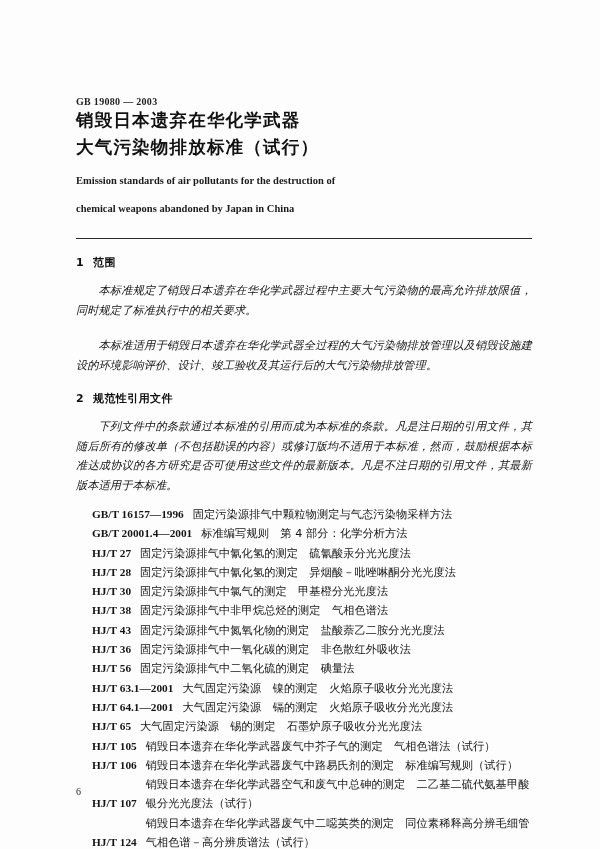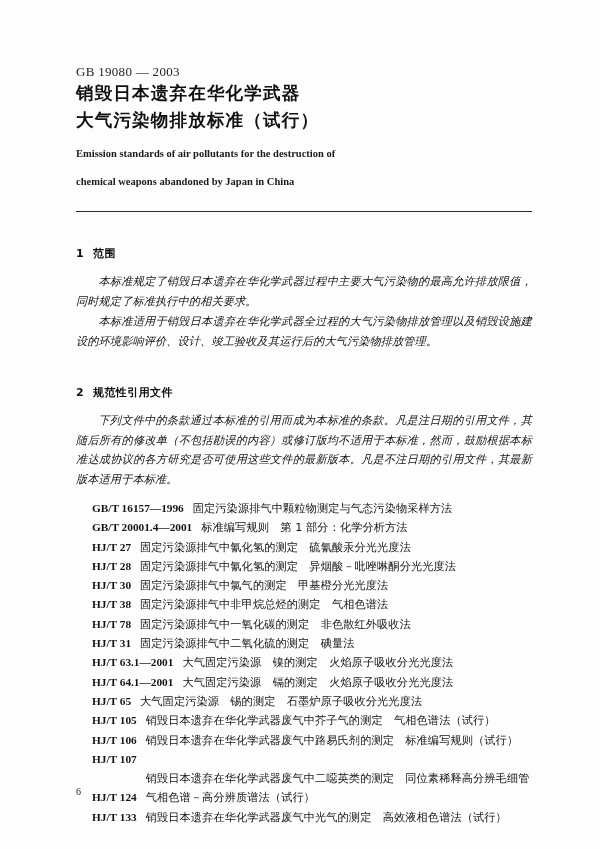--- a/index.html
+++ b/index.html
@@ -30,10 +30,10 @@
 
   
   .std-no {
-    margin-top: 64px;
-    font-family: "Liberation Serif", "DejaVu Serif", serif;
-    font-weight: normal;
-    font-size: 13px;
+    margin-top: 96px;
+    font-family: "Liberation Serif", "DejaVu Serif", serif;
+    font-weight: bold;
+    font-size: 10px;
     letter-spacing: 0.3px;
     color: #232323;
   }

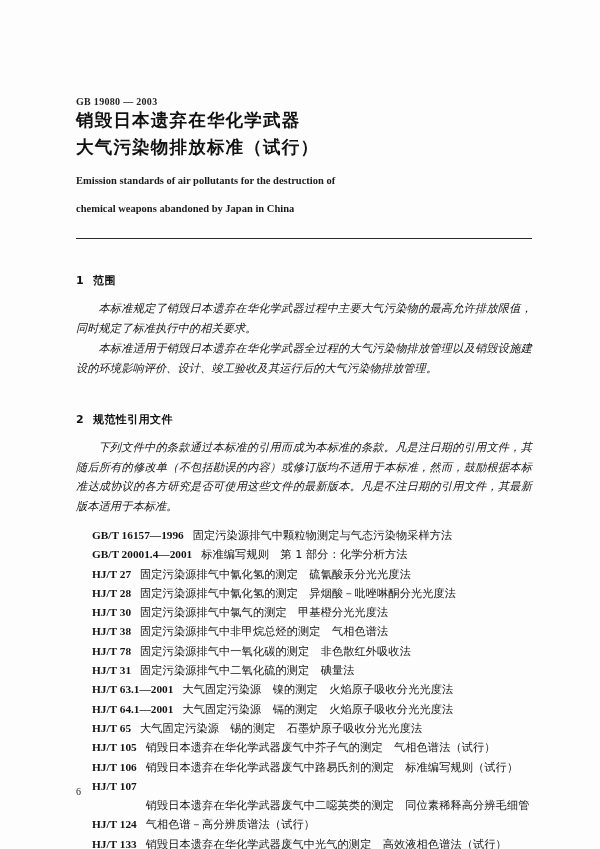--- a/index.html
+++ b/index.html
@@ -68,7 +68,7 @@
     font-weight: bold;
     font-size: 11px;
     color: #111;
-    margin-top: 34px;
+    margin-top: 16px;
     letter-spacing: 0.4px;
   }
   .sec-head .num { margin-right: 9px; }

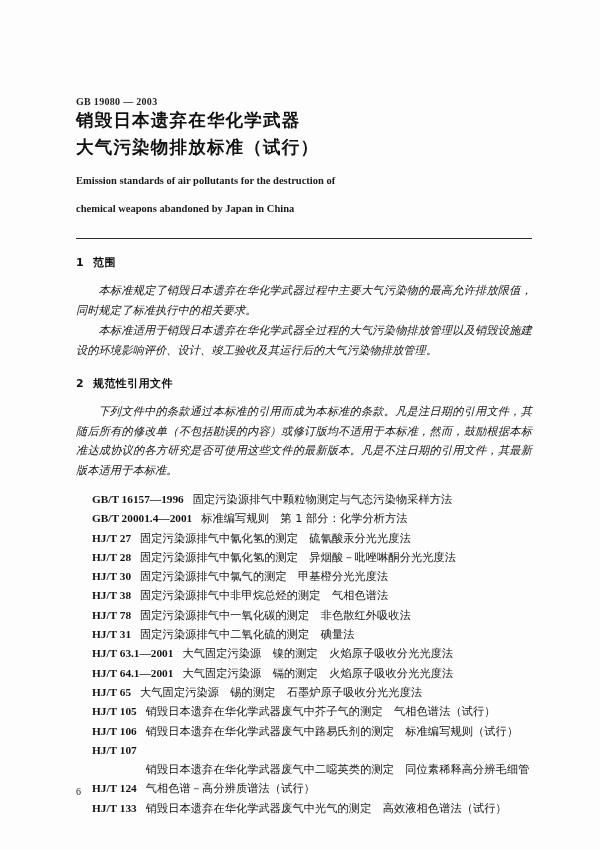--- a/index.html
+++ b/index.html
@@ -85,7 +85,7 @@
     letter-spacing: 0.1px;
     font-style: italic;
   }
-  p.para.tight { margin-top: 1px; }
+  p.para.tight { margin-top: 16px; }
 
   
   .ref-list {

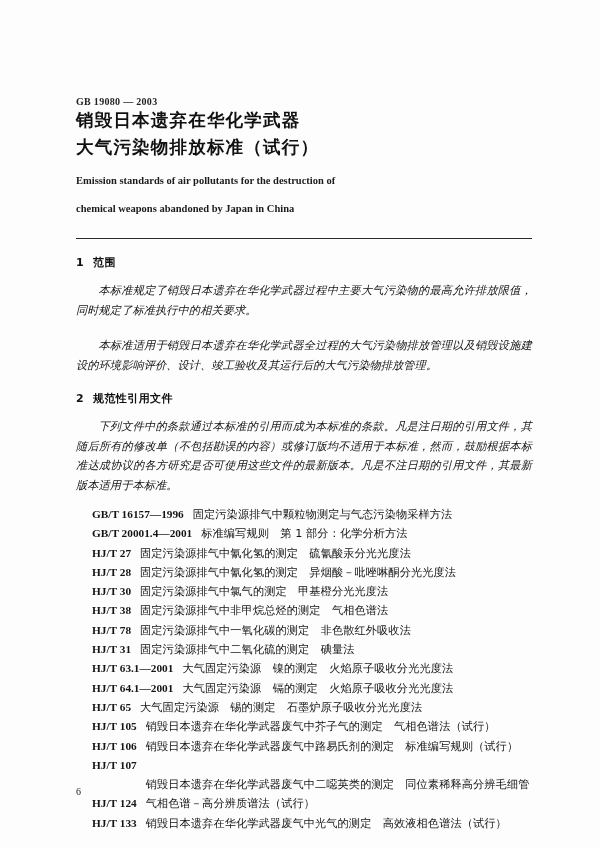--- a/index.html
+++ b/index.html
@@ -158,7 +158,7 @@
         </div>
         <div class="ref-item">
           <span class="ref-code">GB/T 20001.4—2001</span>
-          <span class="ref-text">标准编写规则　第 1 部分：化学分析方法</span>
+          <span class="ref-text">标准编写规则　第 4 部分：化学分析方法</span>
         </div>
         <div class="ref-item">
           <span class="ref-code">HJ/T 27</span>

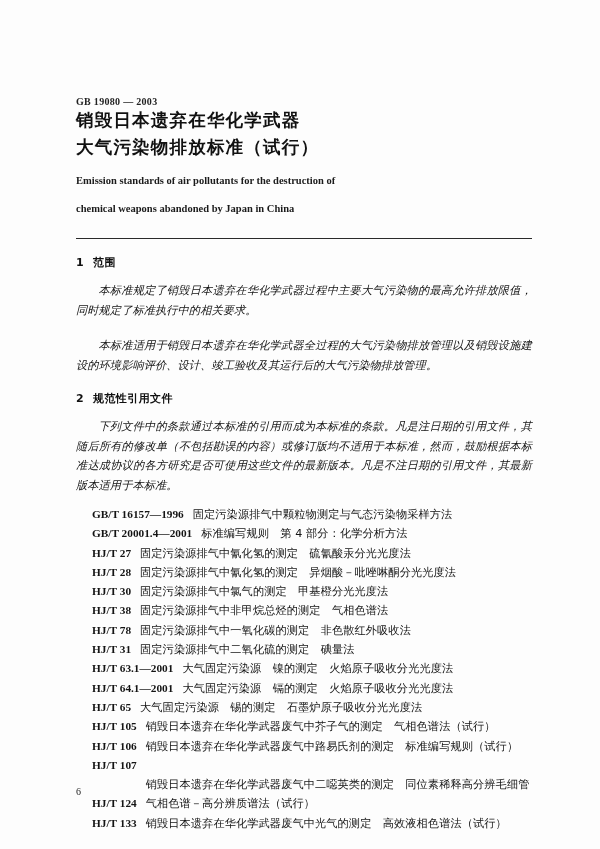--- a/index.html
+++ b/index.html
@@ -177,6 +177,10 @@
           <span class="ref-text">固定污染源排气中非甲烷总烃的测定　气相色谱法</span>
         </div>
         <div class="ref-item">
+          <span class="ref-code">HJ/T 43</span>
+          <span class="ref-text">固定污染源排气中氮氧化物的测定　盐酸萘乙二胺分光光度法</span>
+        </div>
+        <div class="ref-item">
           <span class="ref-code">HJ/T 78</span>
           <span class="ref-text">固定污染源排气中一氧化碳的测定　非色散红外吸收法</span>
         </div>

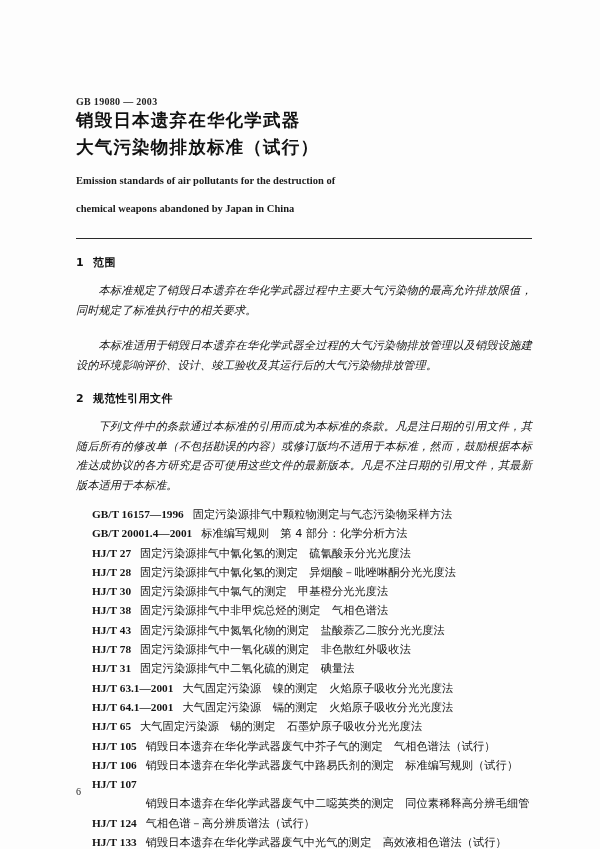--- a/index.html
+++ b/index.html
@@ -181,7 +181,7 @@
           <span class="ref-text">固定污染源排气中氮氧化物的测定　盐酸萘乙二胺分光光度法</span>
         </div>
         <div class="ref-item">
-          <span class="ref-code">HJ/T 78</span>
+          <span class="ref-code">HJ/T 36</span>
           <span class="ref-text">固定污染源排气中一氧化碳的测定　非色散红外吸收法</span>
         </div>
         <div class="ref-item">

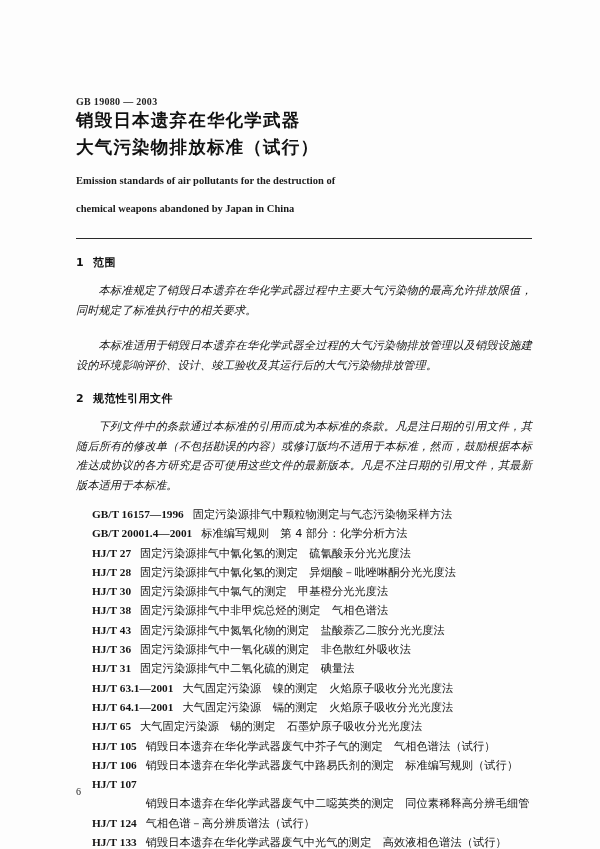--- a/index.html
+++ b/index.html
@@ -185,7 +185,7 @@
           <span class="ref-text">固定污染源排气中一氧化碳的测定　非色散红外吸收法</span>
         </div>
         <div class="ref-item">
-          <span class="ref-code">HJ/T 31</span>
+          <span class="ref-code">HJ/T 56</span>
           <span class="ref-text">固定污染源排气中二氧化硫的测定　碘量法</span>
         </div>
         <div class="ref-item">

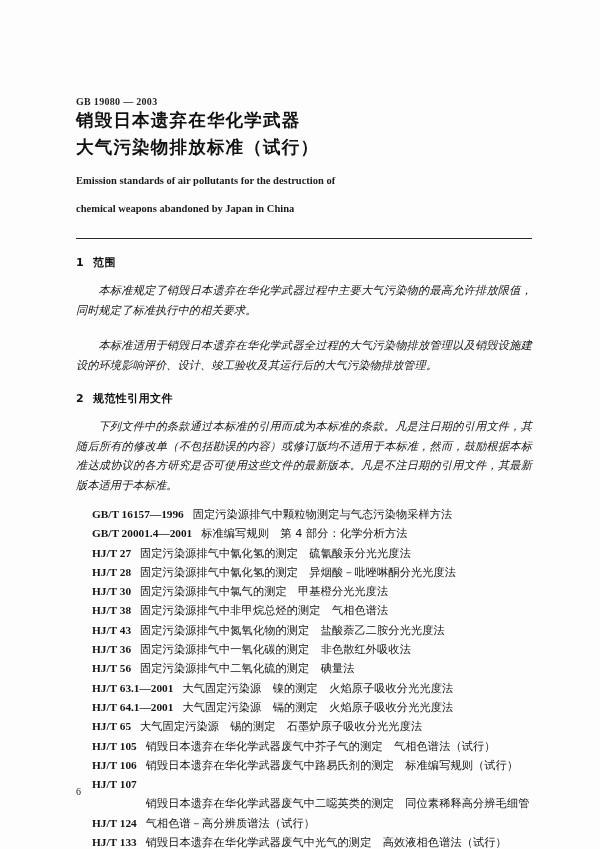--- a/index.html
+++ b/index.html
@@ -210,6 +210,7 @@
         </div>
         <div class="ref-item">
           <span class="ref-code">HJ/T 107</span>
+          <span class="ref-text">销毁日本遗弃在华化学武器空气和废气中总砷的测定　二乙基二硫代氨基甲酸银分光光度法（试行）</span>
         </div>
         <div class="ref-item">
           <span class="ref-code">HJ/T 124</span>

